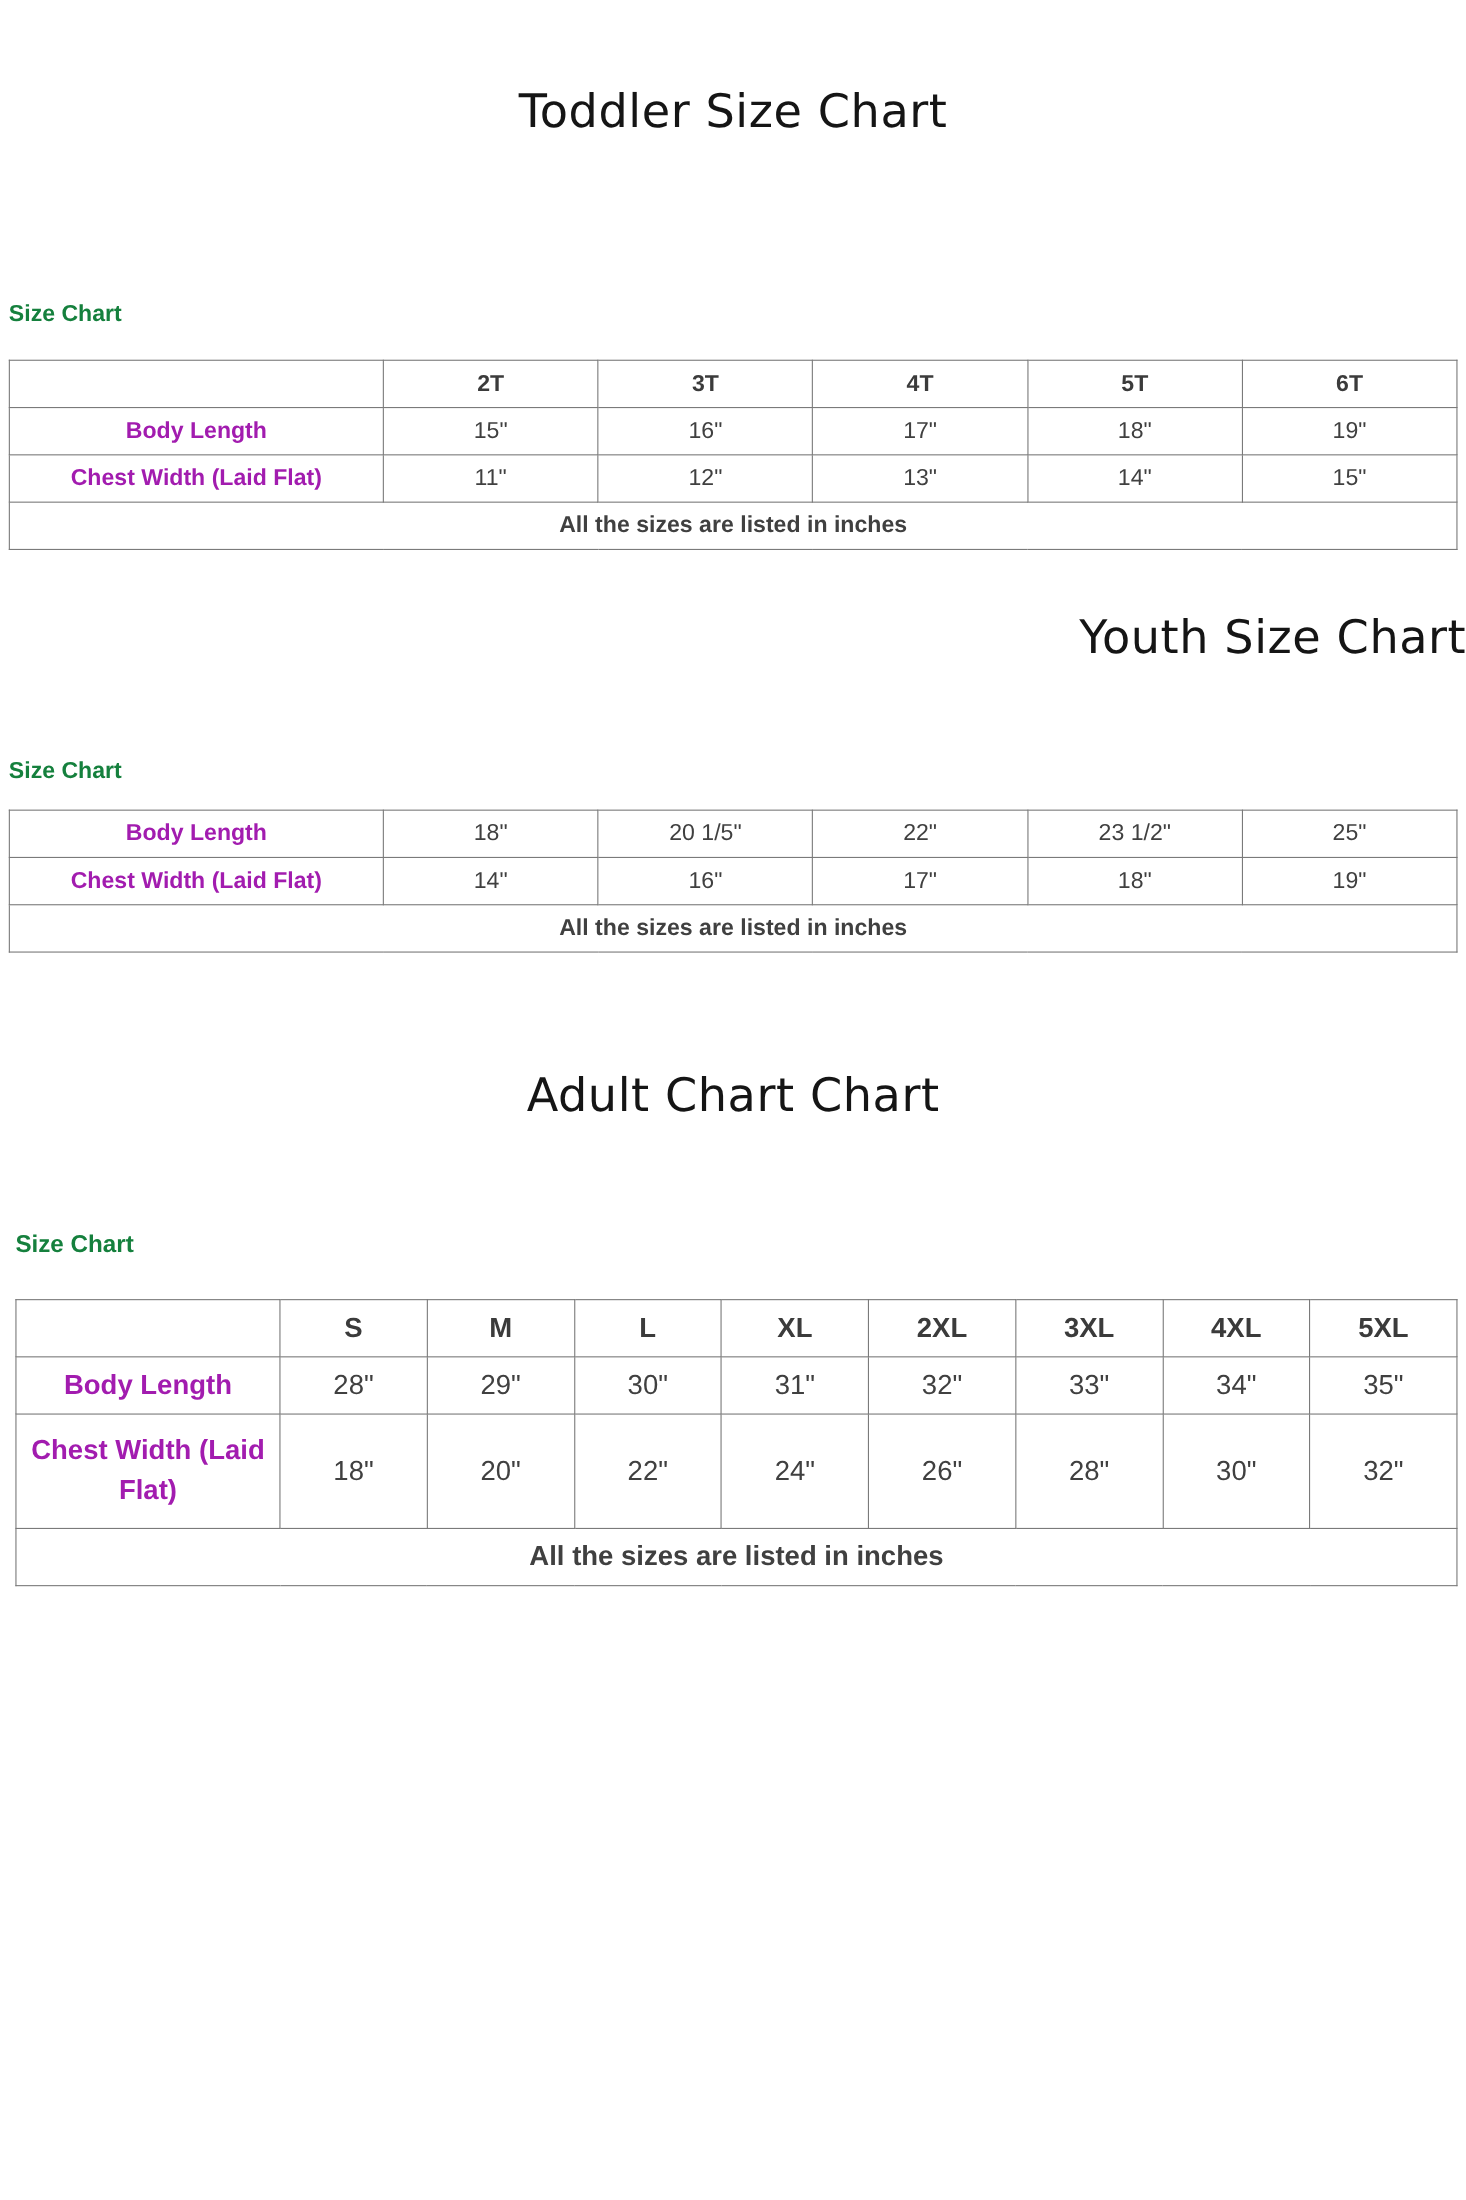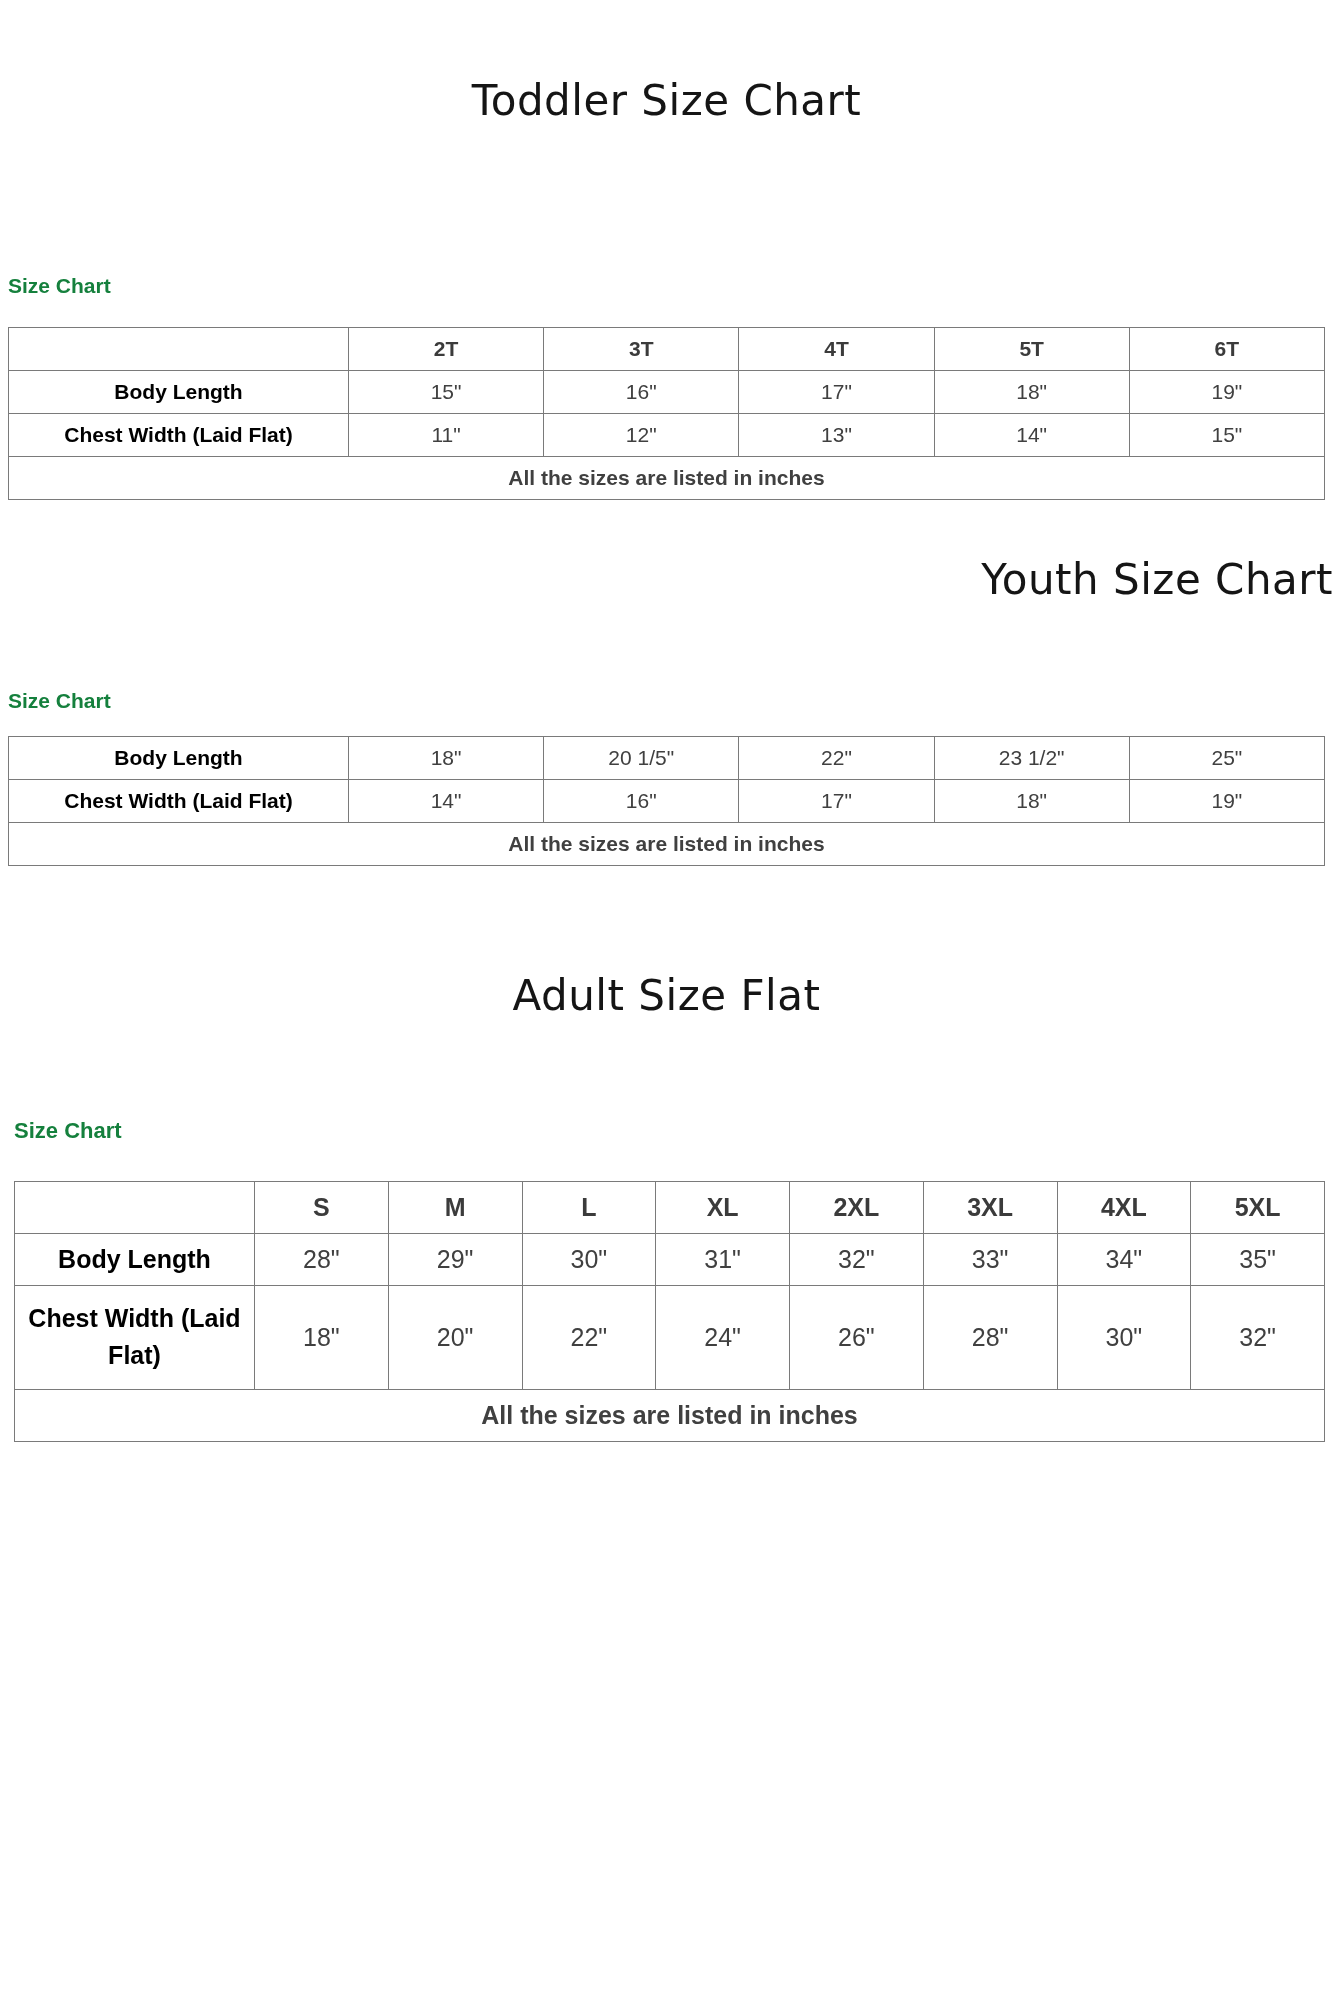--- a/index.html
+++ b/index.html
@@ -65,7 +65,7 @@
     line-height: 1.5;
   }
   th.col-head { font-weight: 700; color: #3b3b3b; text-align: center; }
-  th.row-label { font-weight: 700; color: #000000; }
+  th.row-label { font-weight: 700; color: #a21caf; }
   td.note-cell { font-weight: 700; }
 
   

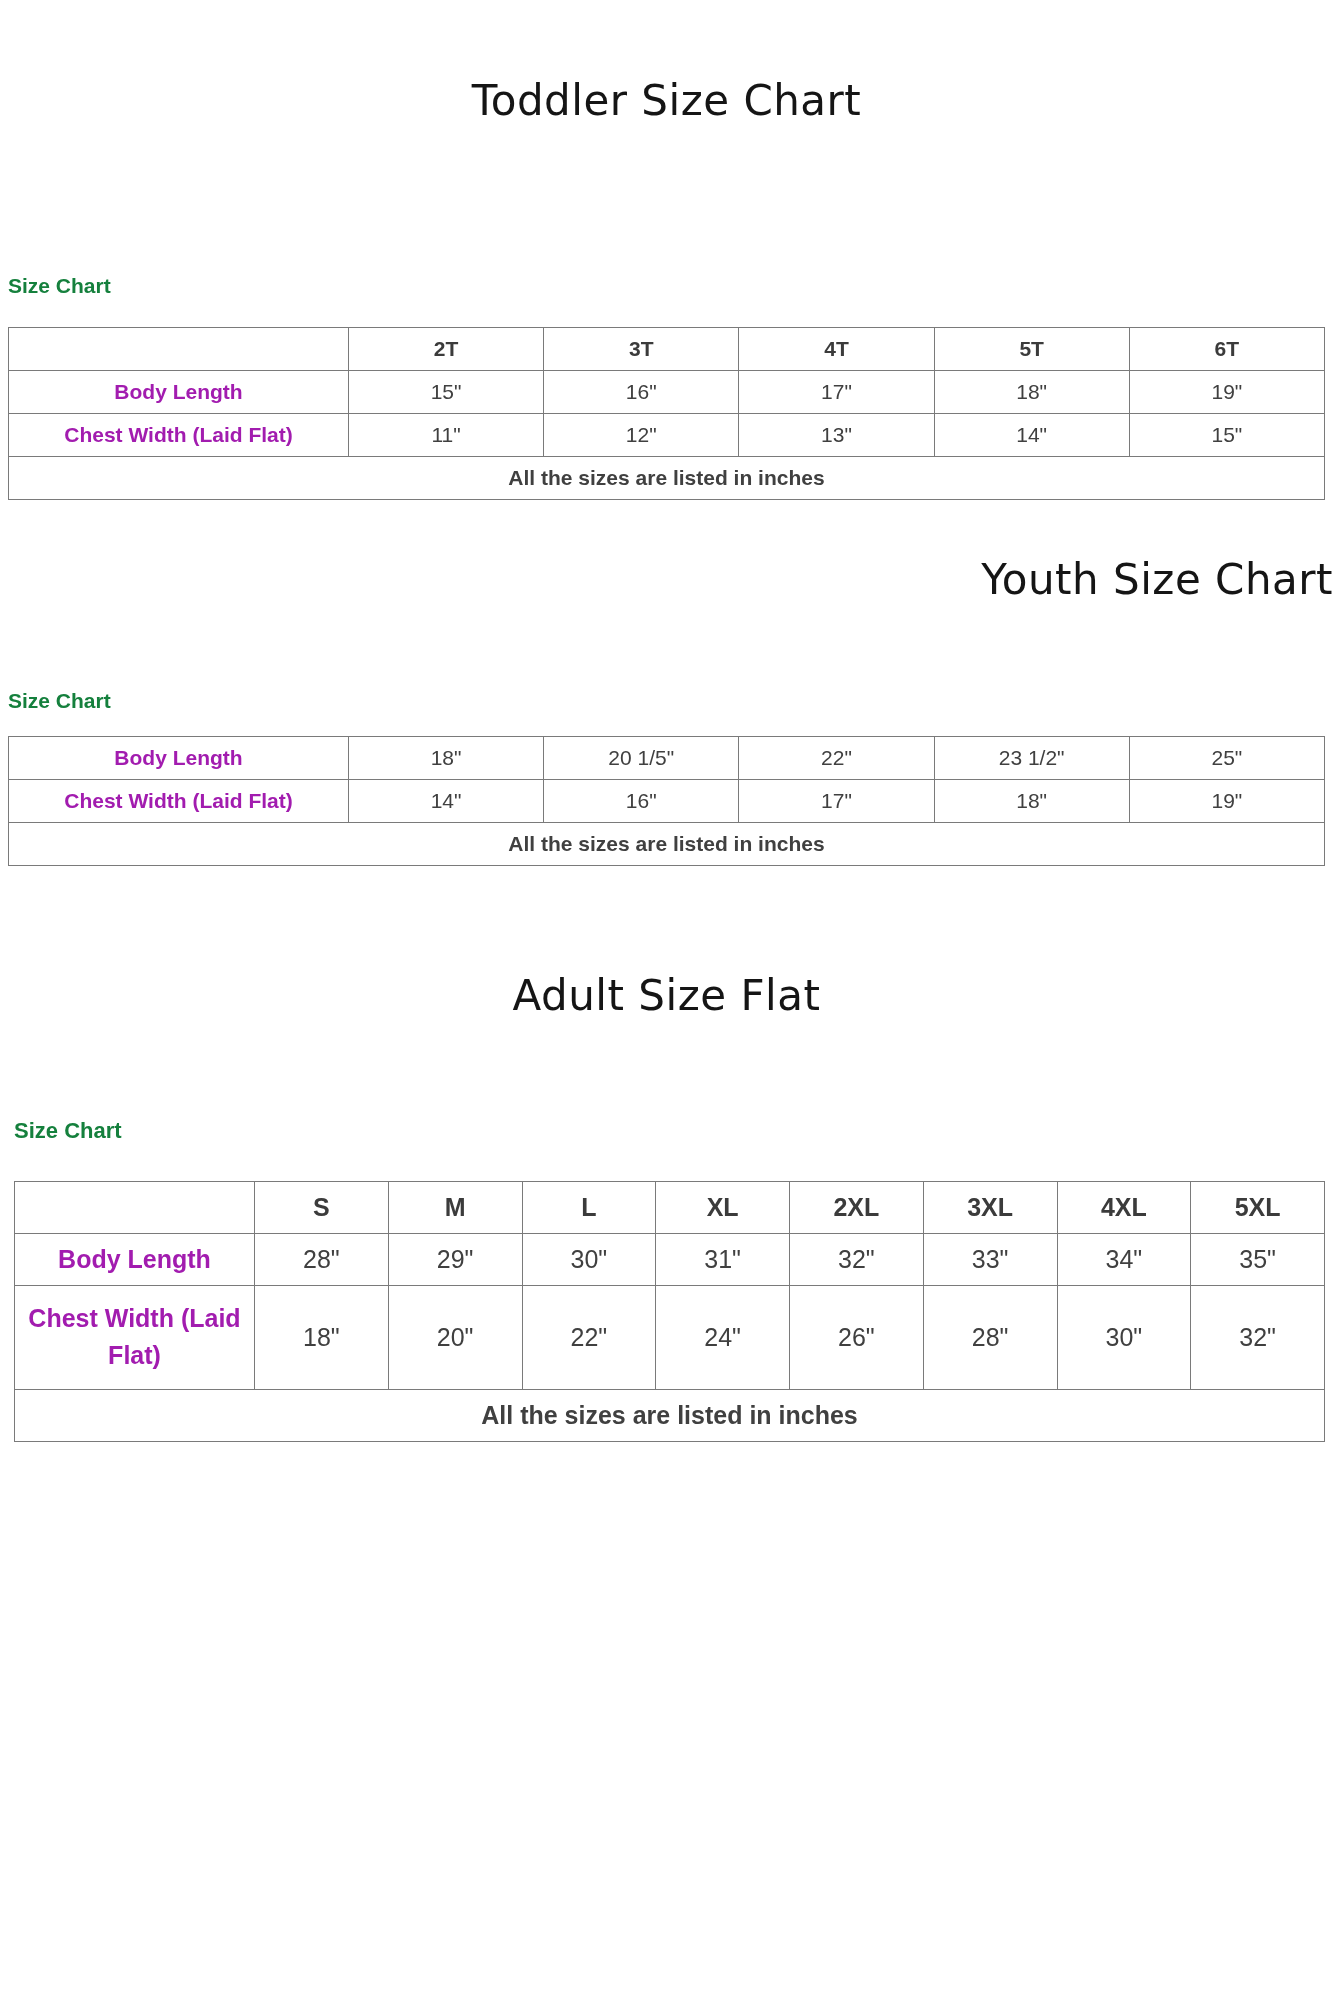--- a/index.html
+++ b/index.html
@@ -162,7 +162,7 @@
 </tbody>
   </table>
 
-<h1 id="s3-title" class="section-title">Adult Size Flat</h1>
+<h1 id="s3-title" class="section-title">Adult Chart Chart</h1>
 
 <p id="s3-label" class="size-chart-label">Size Chart</p>
 

